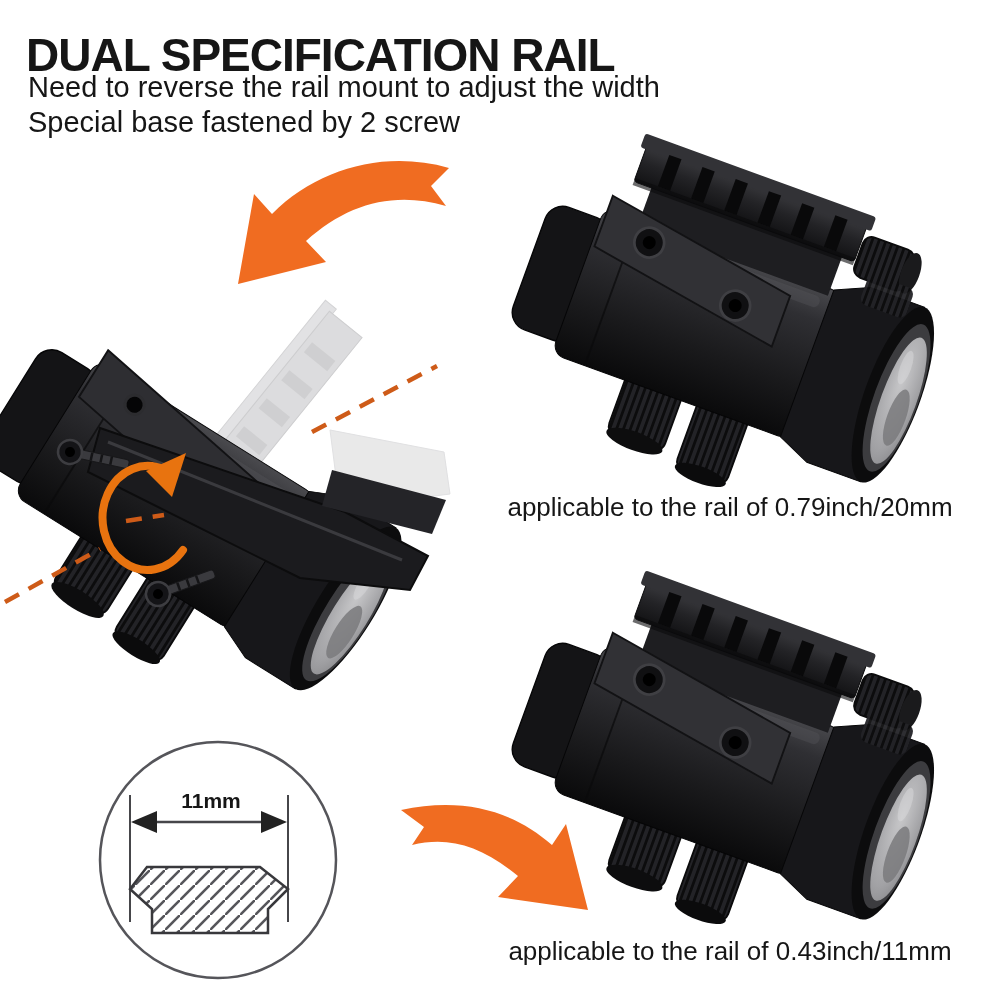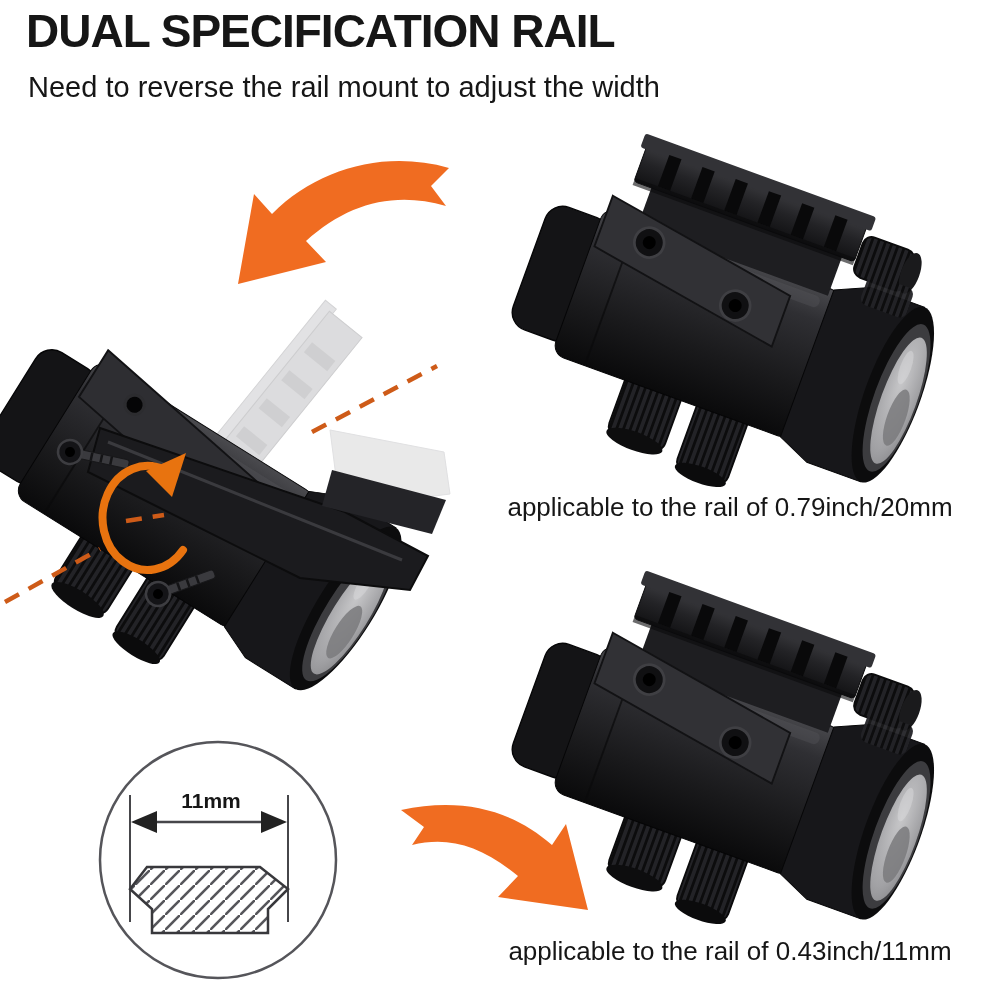--- a/index.html
+++ b/index.html
@@ -6,7 +6,7 @@
   .canvas{position:relative;width:1000px;height:1000px;background:#ffffff;overflow:hidden;
           font-family:"Liberation Sans",sans-serif;color:#111;}
   .art{position:absolute;left:0;top:0;width:1000px;height:1000px;}
-  .title{position:absolute;left:26px;top:4px;font-size:46px;font-weight:bold;
+  .title{position:absolute;left:26px;top:28px;font-size:46px;font-weight:bold;
          letter-spacing:-1px;color:#161616;white-space:nowrap;}
   .subtitle{position:absolute;left:28px;top:70px;font-size:29px;line-height:1.2;color:#161616;}
   .caption{position:absolute;width:620px;text-align:center;font-size:26px;color:#161616;white-space:nowrap;}

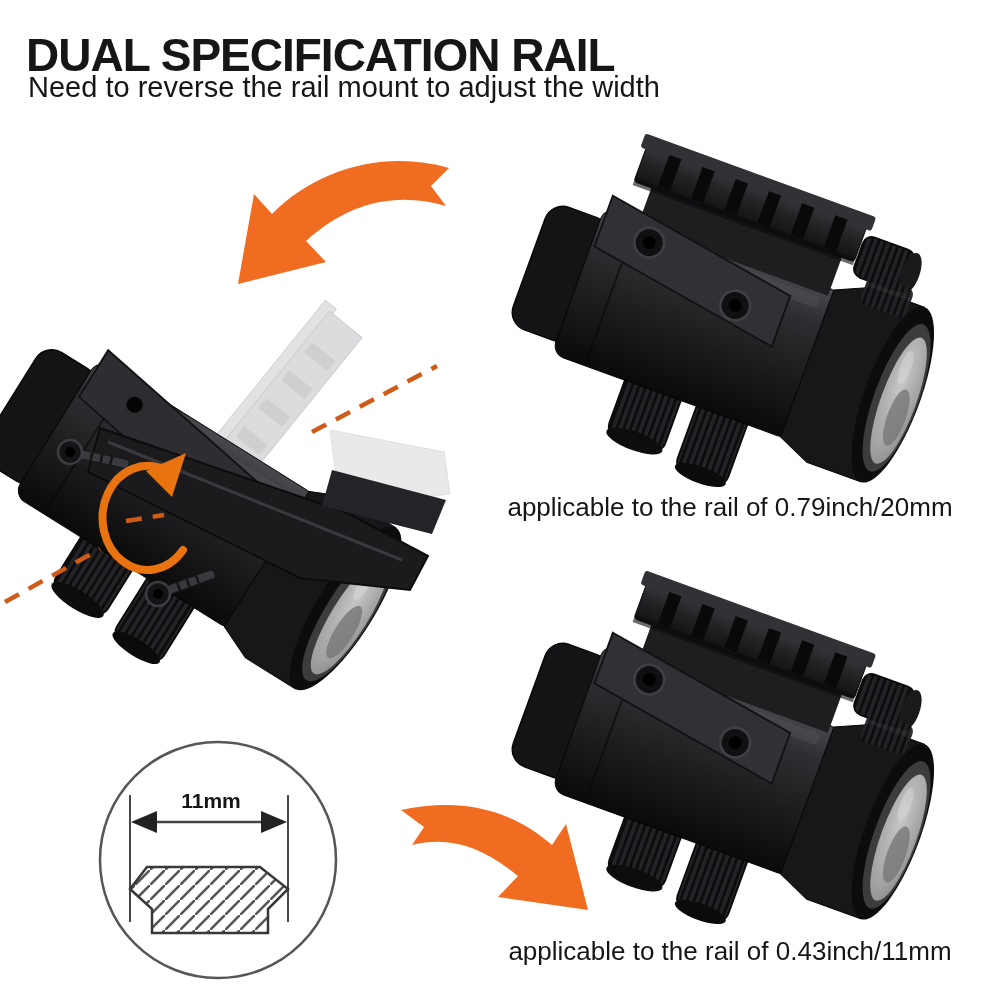--- a/index.html
+++ b/index.html
@@ -212,6 +212,7 @@
   <div class="title">DUAL SPECIFICATION RAIL</div>
   <div class="subtitle">
     <div>Need to reverse the rail mount to adjust the width</div>
+    <div>Special base fastened by 2 screw</div>
   </div>
   <div class="caption top">applicable to the rail of 0.79inch/20mm</div>
   <div class="caption bottom">applicable to the rail of 0.43inch/11mm</div>

